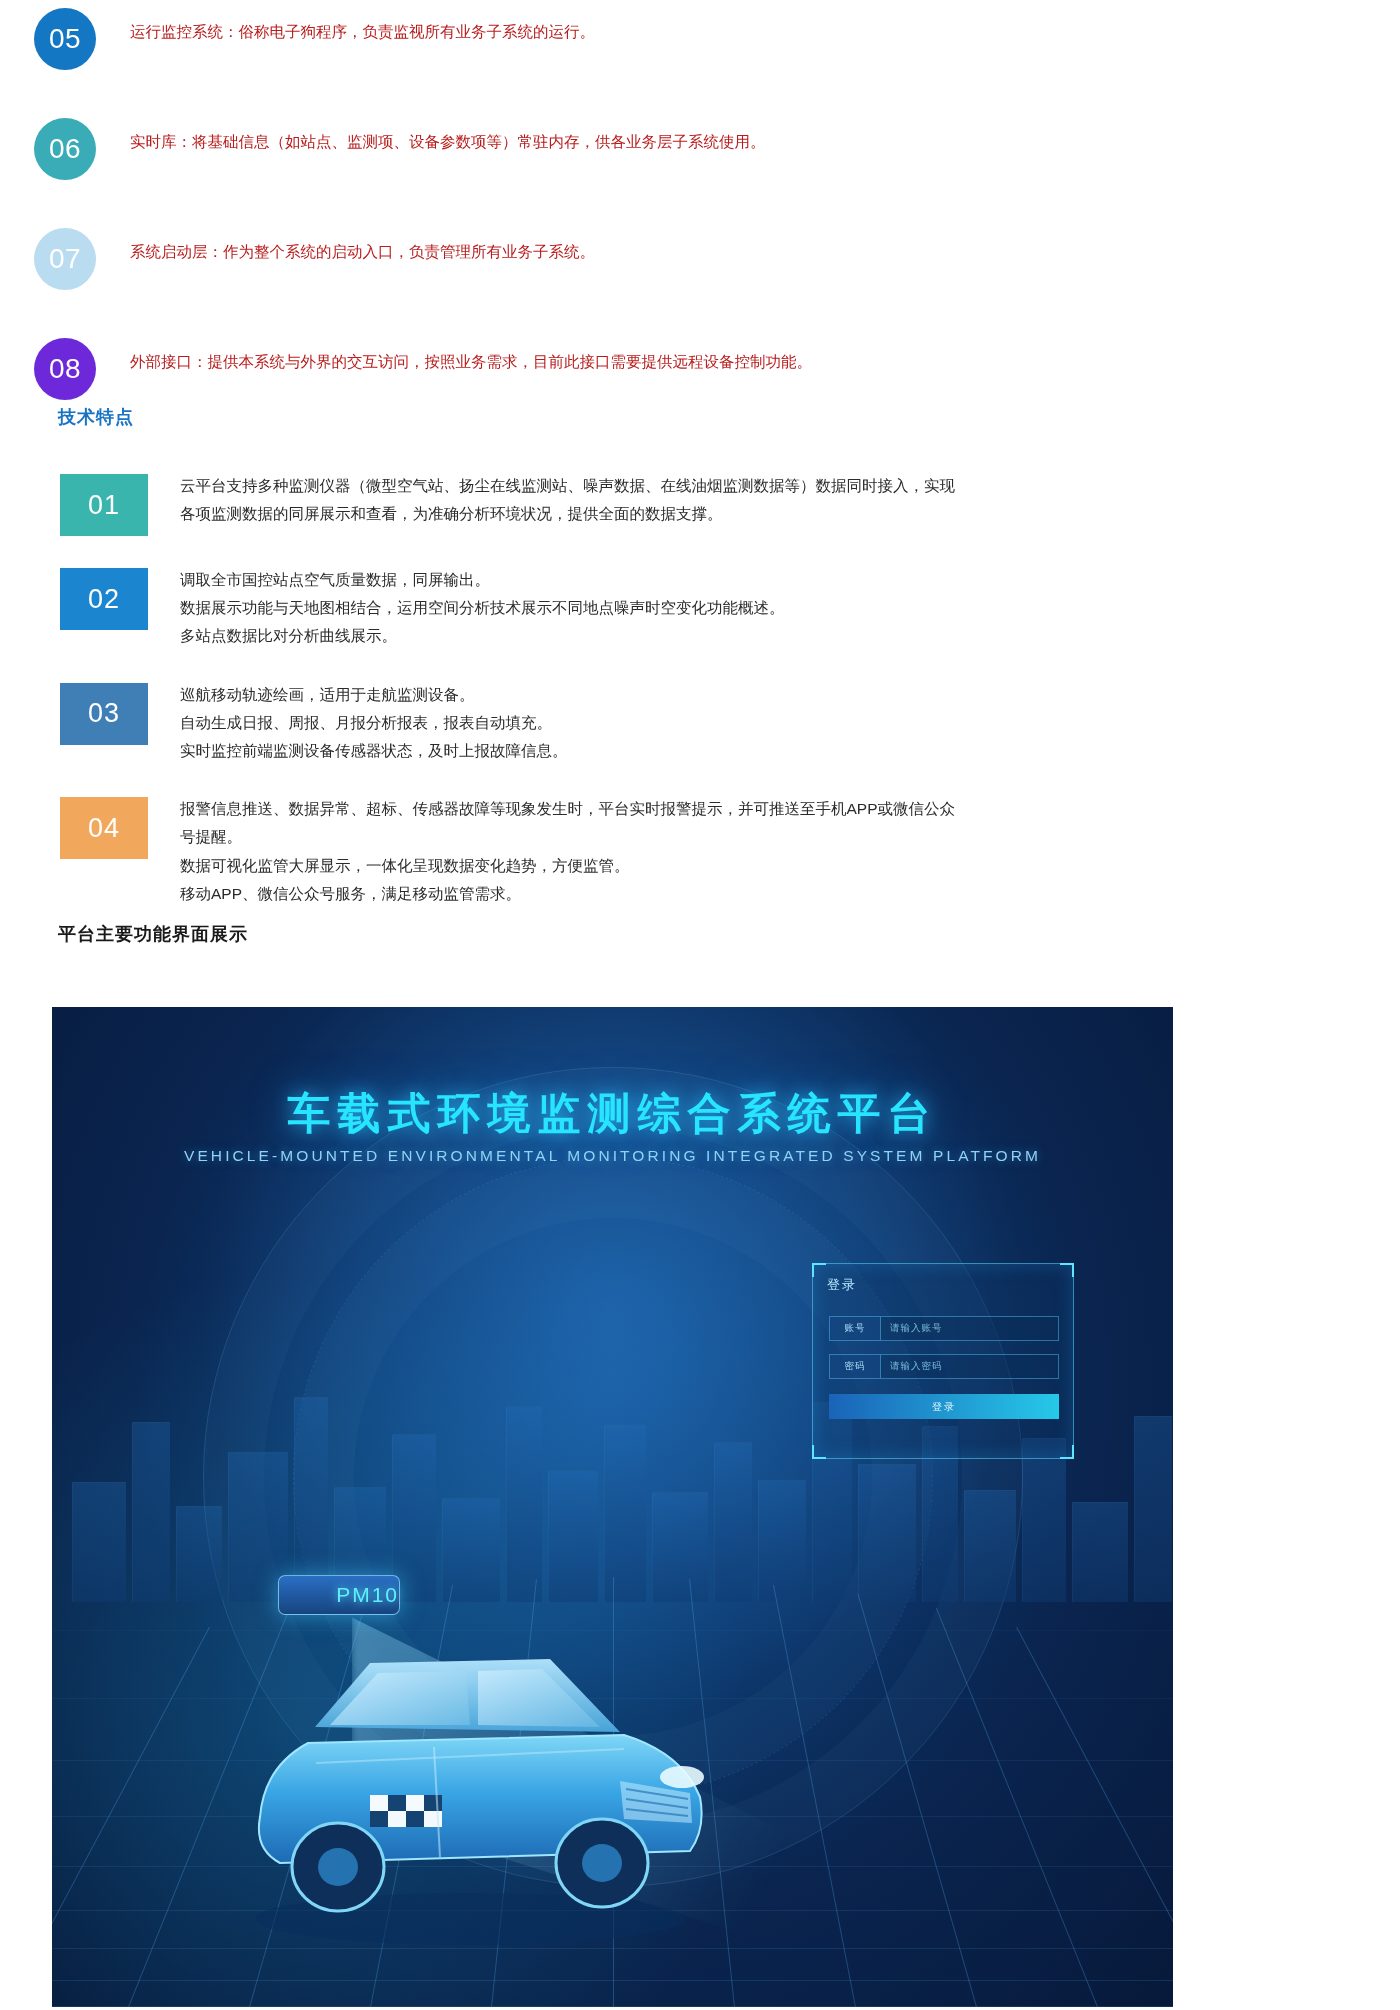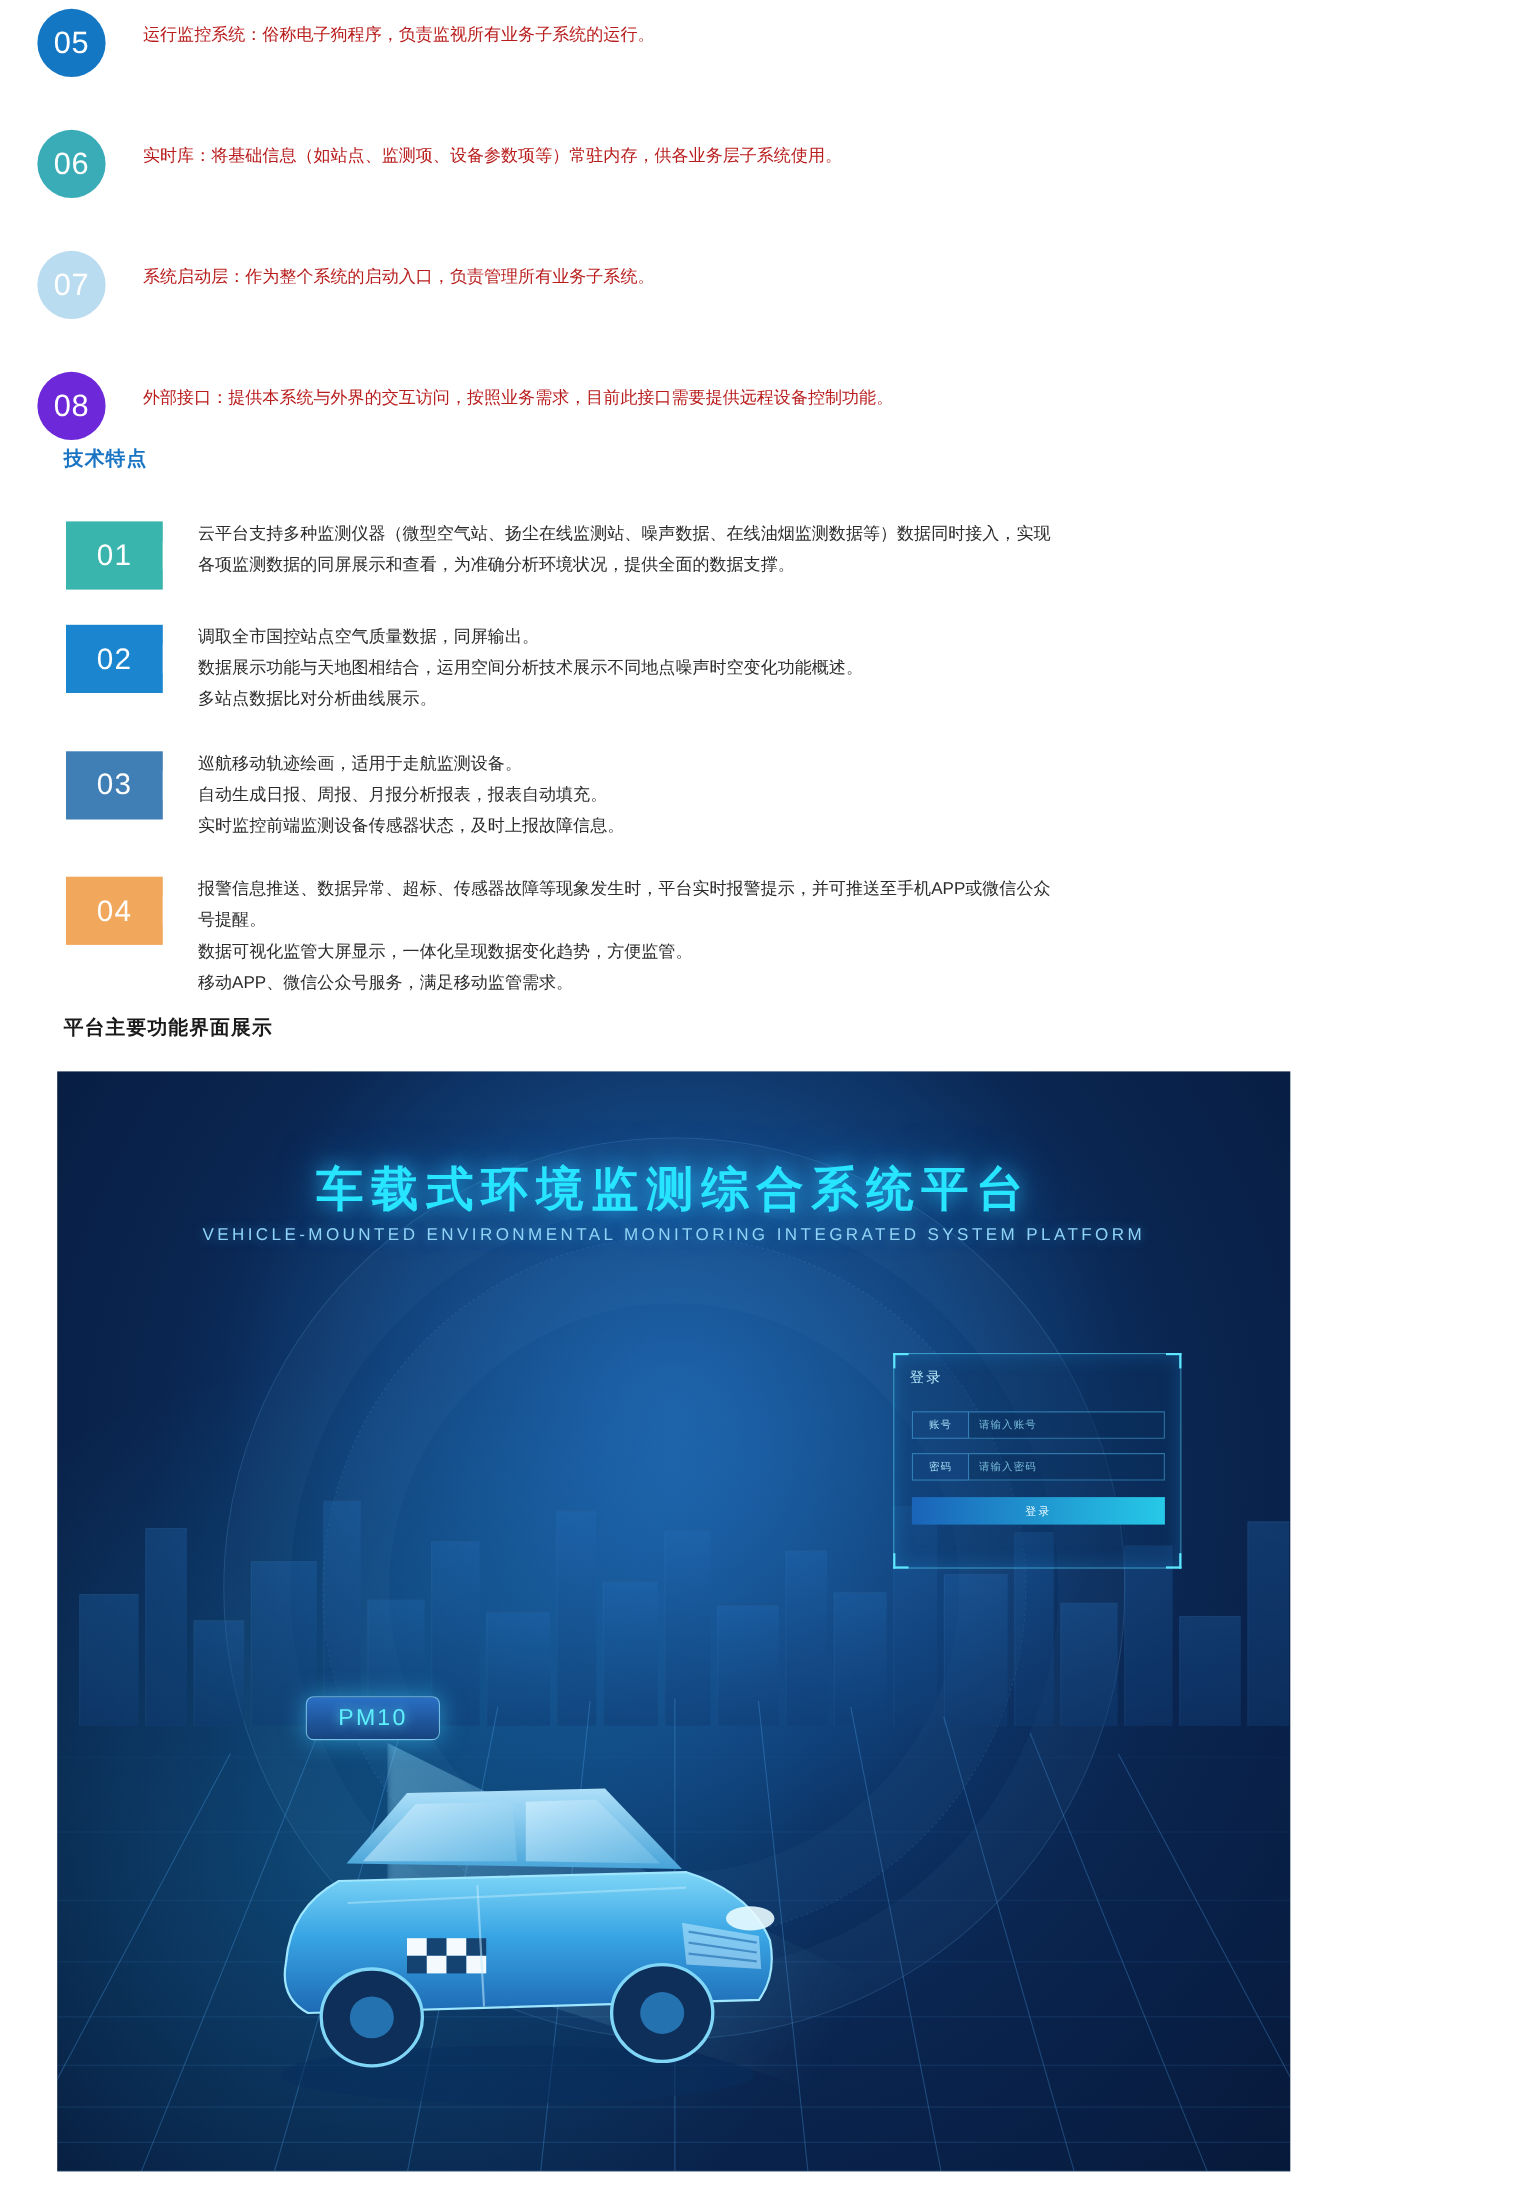--- a/index.html
+++ b/index.html
@@ -121,7 +121,7 @@
   .hero {
     position: absolute;
     left: 52px;
-    top: 974px;
+    top: 1007px;
     width: 1121px;
     height: 1000px;
     overflow: hidden;

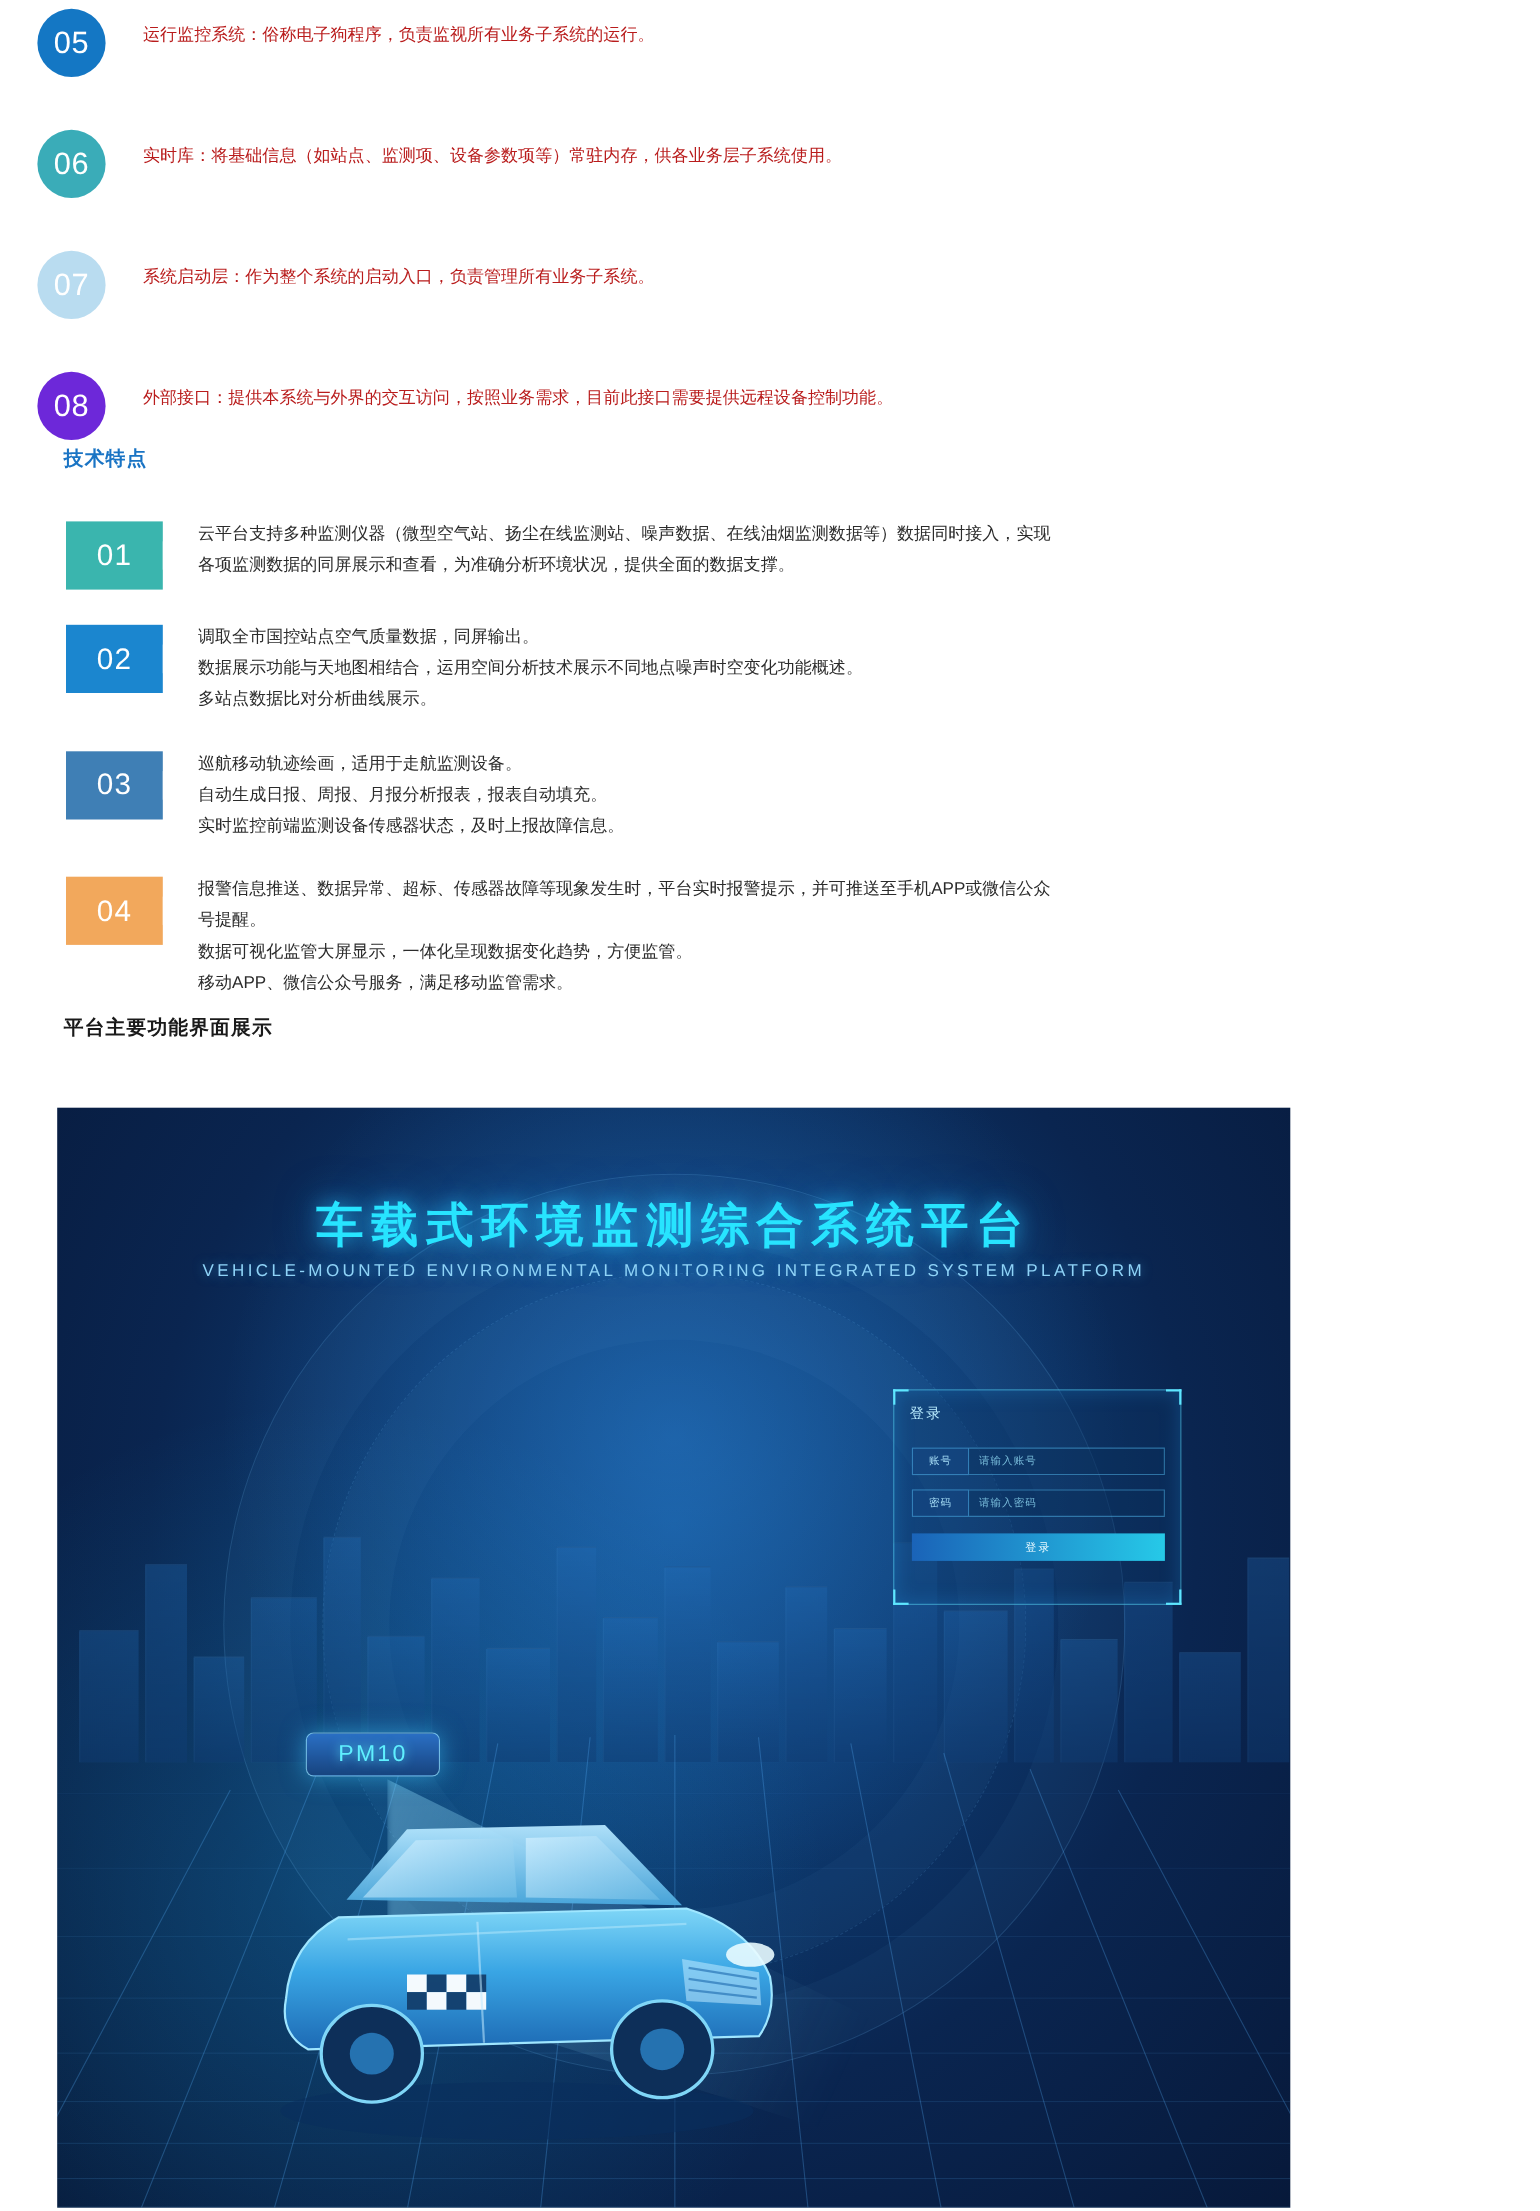--- a/index.html
+++ b/index.html
@@ -305,7 +305,7 @@
     background: linear-gradient(180deg,#2a6fc4,#17447f);
     border: 1px solid rgba(150,230,255,0.7);
     box-shadow: 0 0 22px rgba(60,200,255,0.55);
-    display: flex; align-items: center; justify-content: center;
+    display: flex; align-items: center; justify-content: flex-end;
   }
   .pm-box span {
     color: #5ff0ff;

